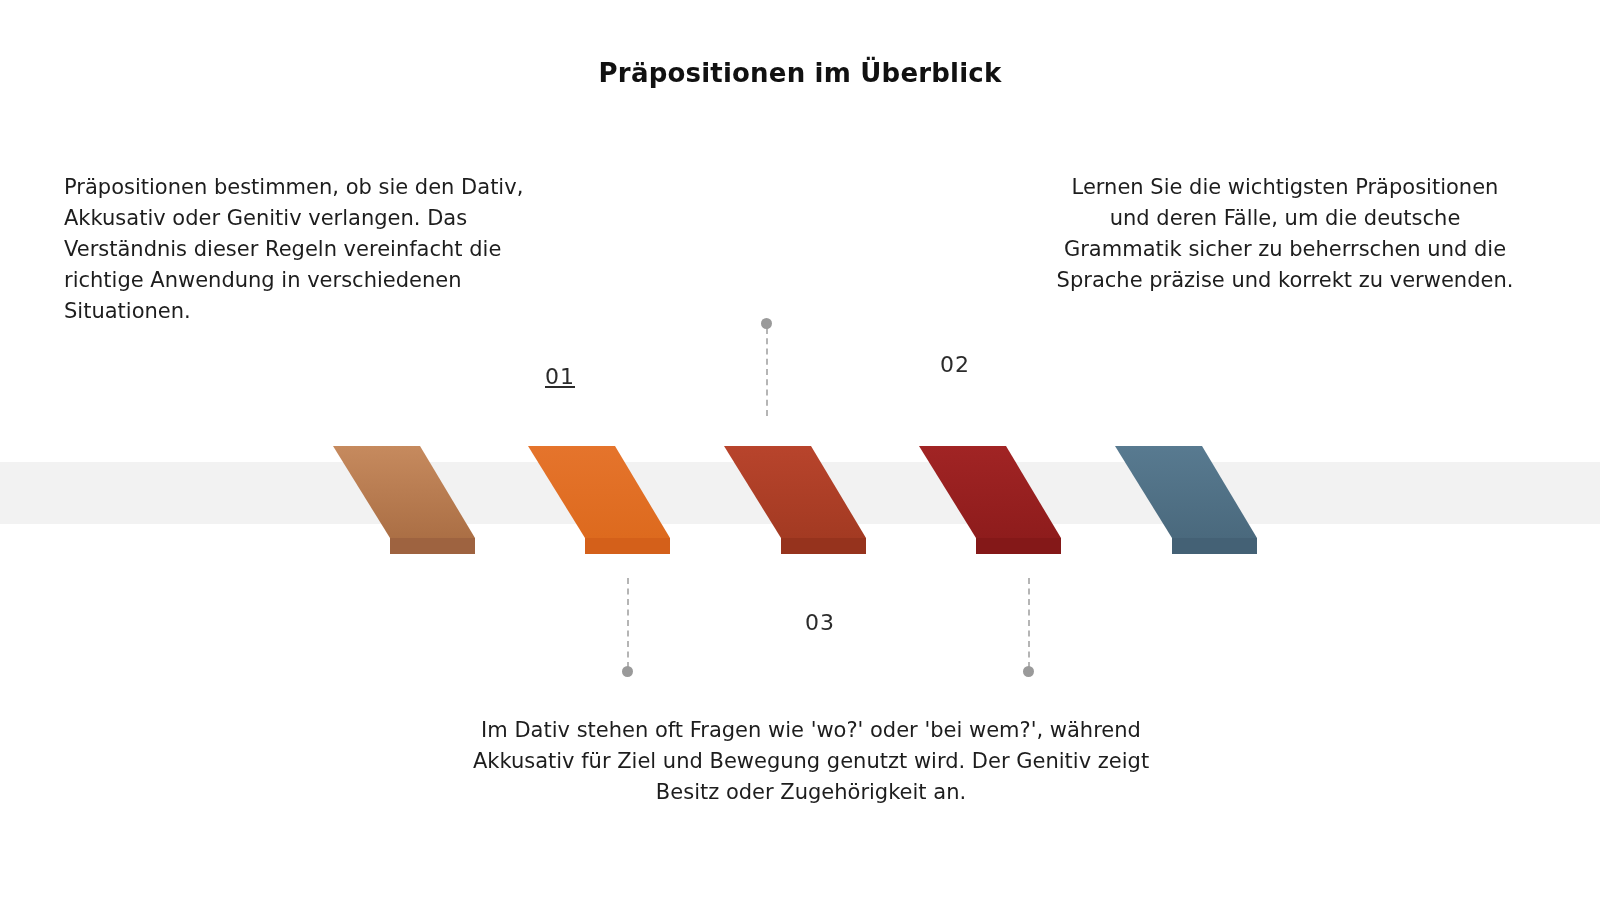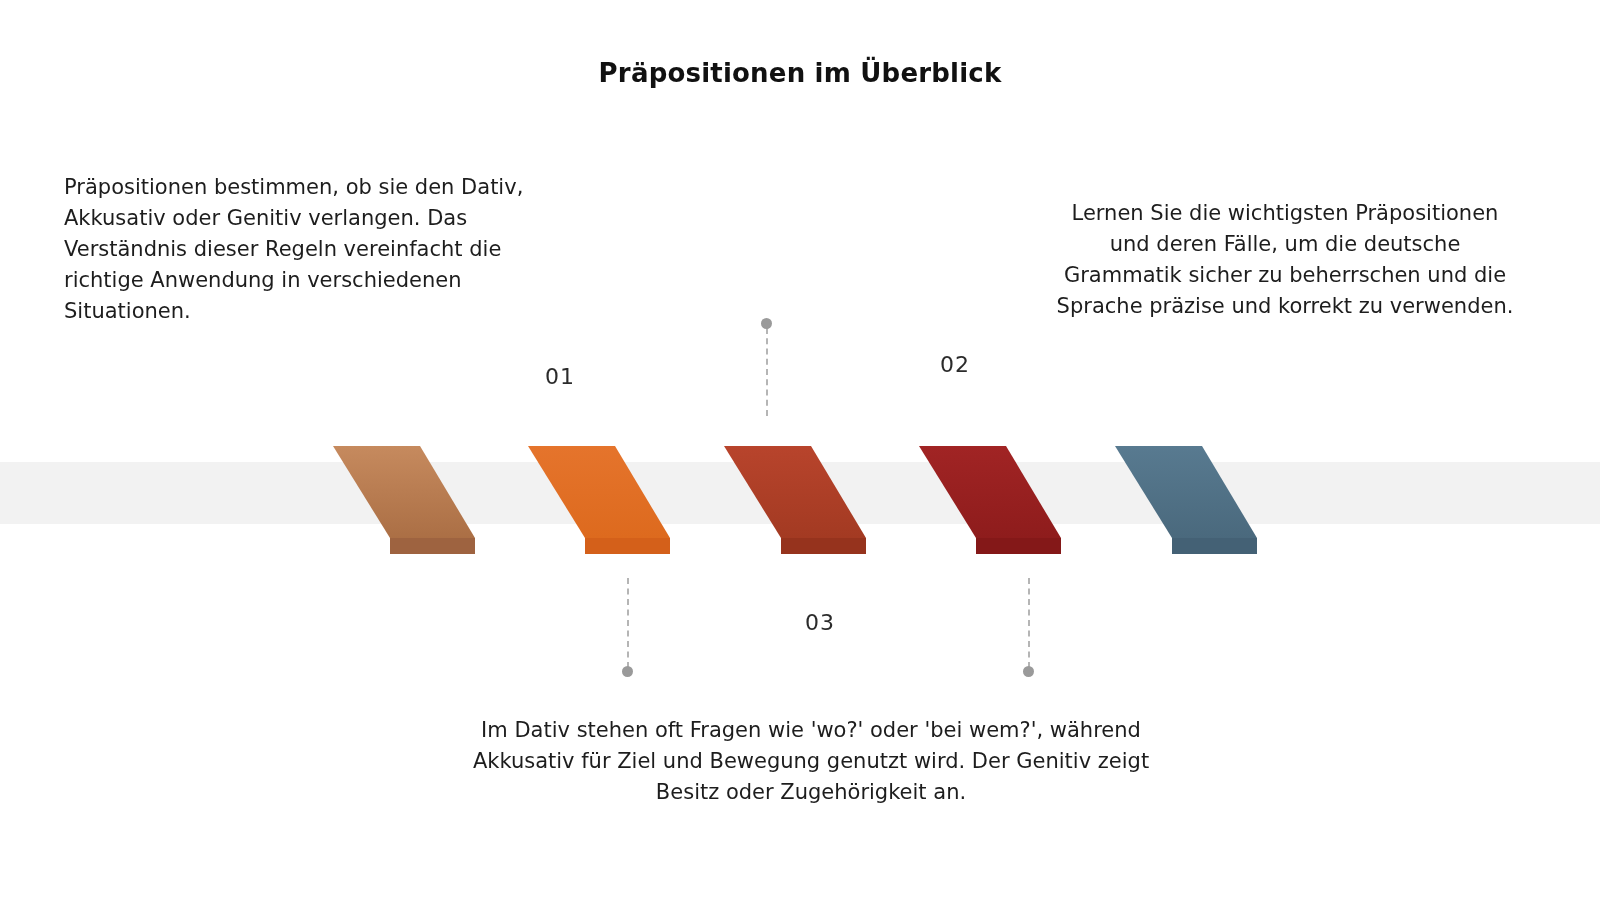--- a/index.html
+++ b/index.html
@@ -56,7 +56,6 @@
     top: 172px;
     width: 470px;
     text-align: center;
-    margin-top: 26px;
   }
   .text-bottom {
     left: 451px;

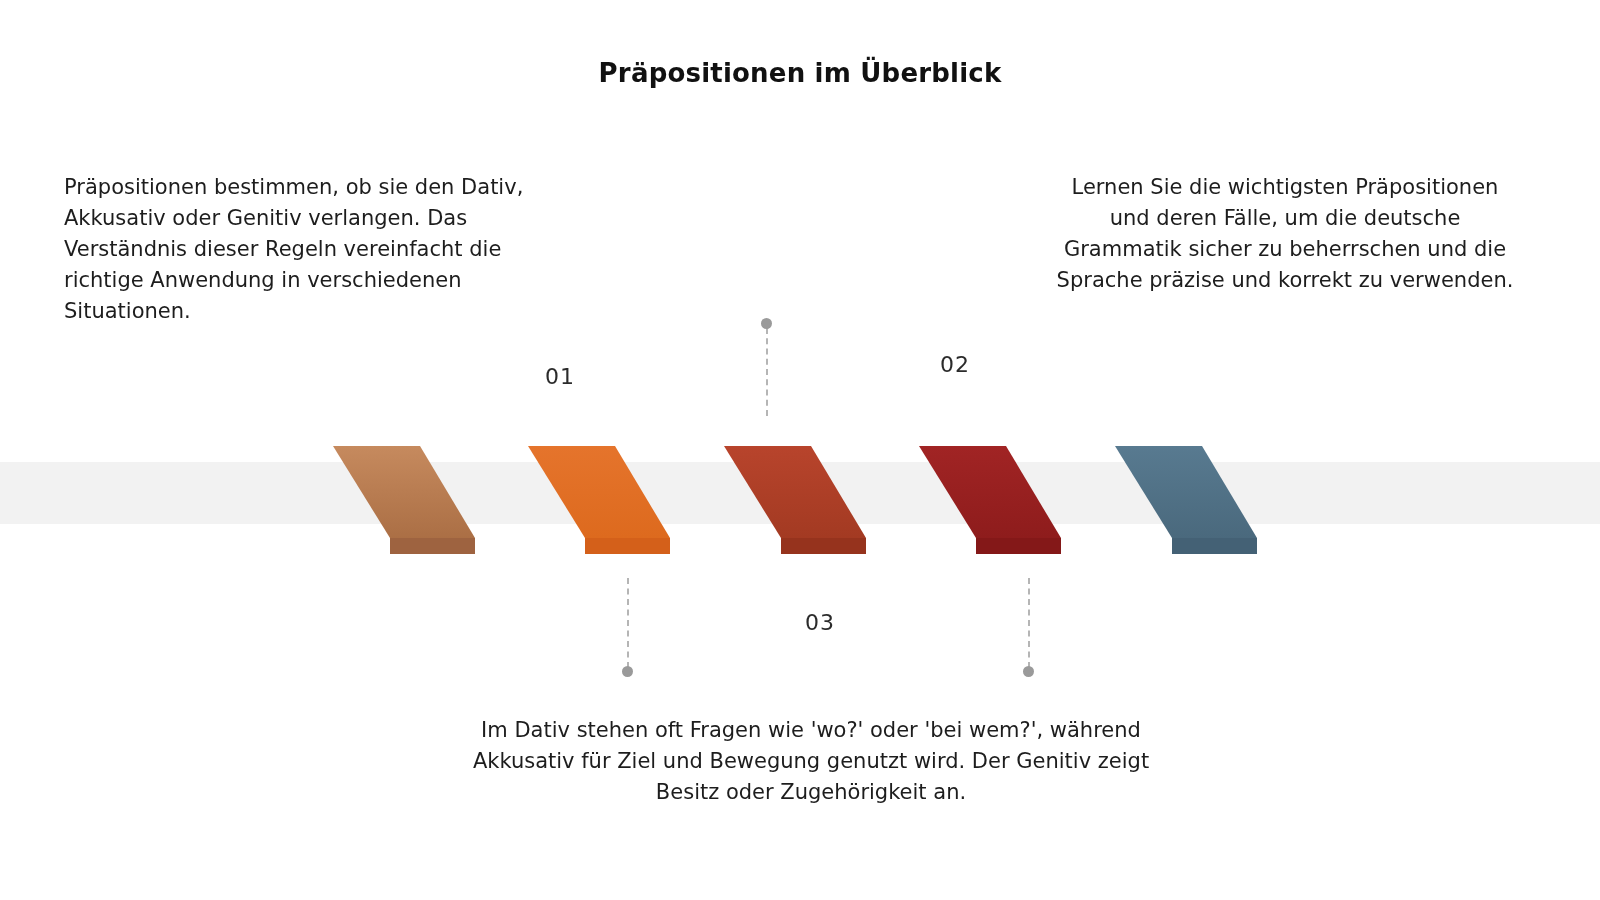--- a/index.html
+++ b/index.html
@@ -71,7 +71,7 @@
     color: #2b2b2b;
     letter-spacing: 1px;
   }
-  .num-01 { left: 545px; top: 364px; }
+  .num-01 { left: 545px; top: 364px; text-decoration: underline; }
   .num-02 { left: 940px; top: 352px; }
   .num-03 { left: 805px; top: 610px; text-align: center; }
 

